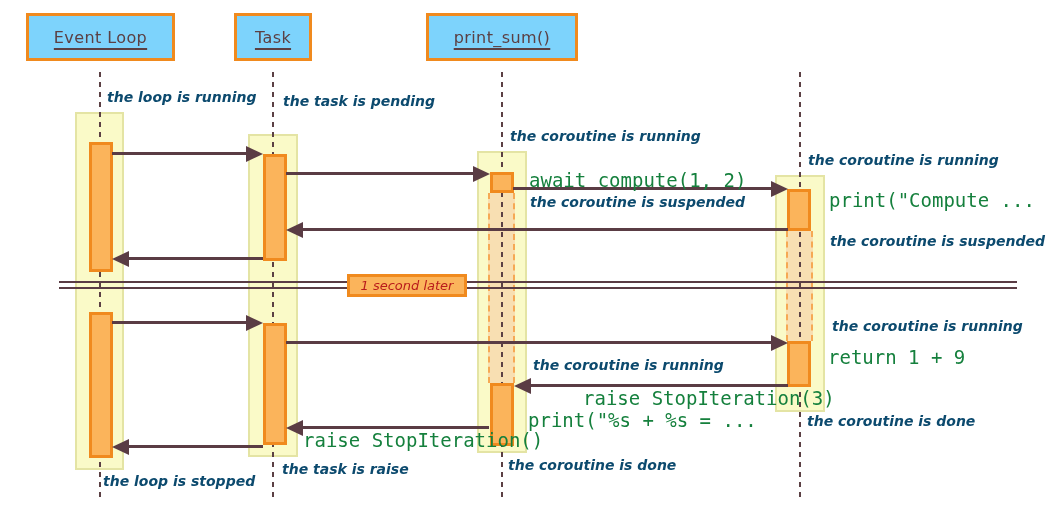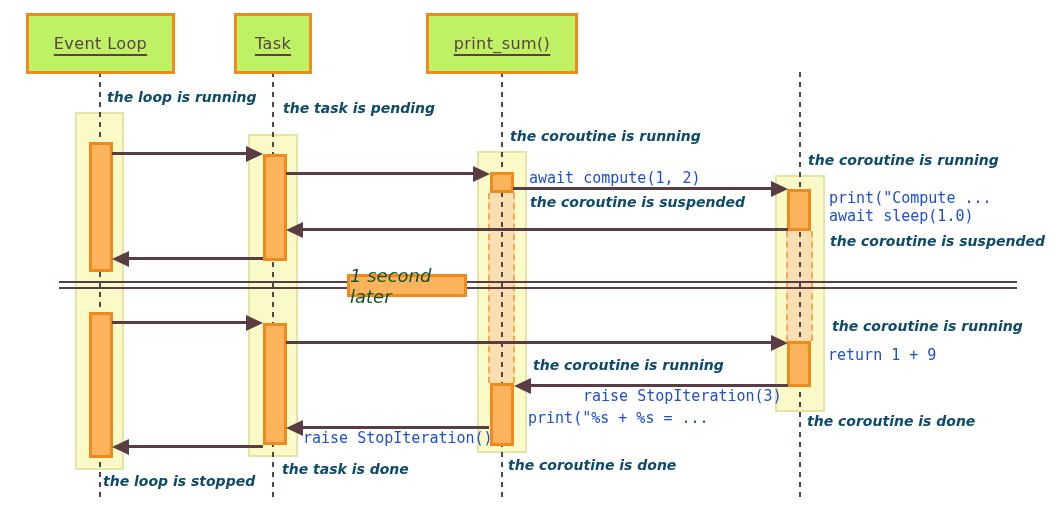--- a/index.html
+++ b/index.html
@@ -8,8 +8,8 @@
     font-family:"DejaVu Sans","Liberation Sans",sans-serif;
   }
   .participant{
-    position:absolute;top:13px;height:61px;box-sizing:border-box;
-    background:#bef264;border:3px solid #F08A1E;
+    position:absolute;top:13px;height:48px;box-sizing:border-box;
+    background:#7dd3fc;border:3px solid #F08A1E;
     display:flex;align-items:center;justify-content:center;
     z-index:6;
   }

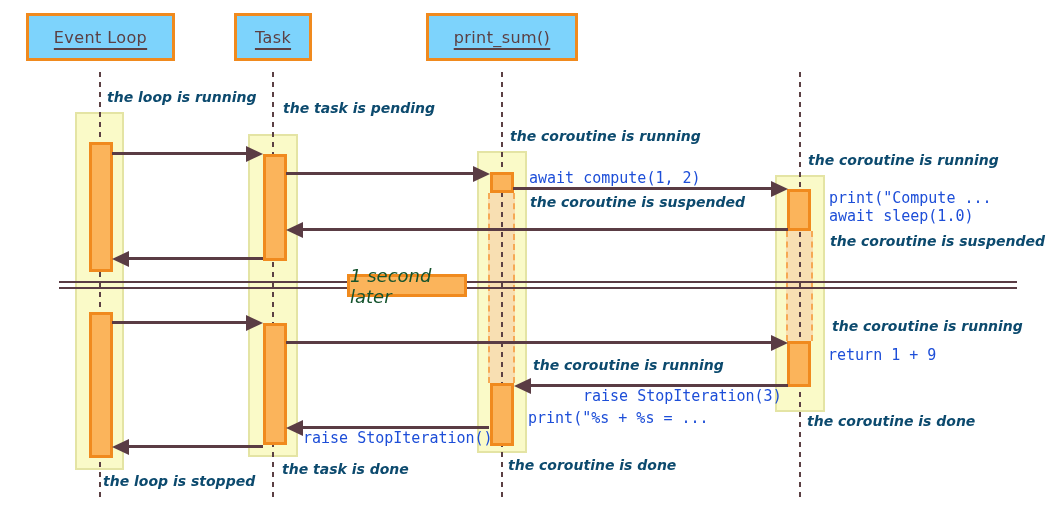--- a/index.html
+++ b/index.html
@@ -128,7 +128,7 @@
   <div class="aline" style="left:127px;top:445px;width:136px;"></div>
 
   <div class="note" style="left:107px;top:89px;">the loop is running</div>
-  <div class="note" style="left:283px;top:100px;">the task is pending</div>
+  <div class="note" style="left:283px;top:93px;">the task is pending</div>
   <div class="note" style="left:510px;top:128px;">the coroutine is running</div>
   <div class="note" style="left:808px;top:152px;">the coroutine is running</div>
   <div class="note" style="left:530px;top:194px;">the coroutine is suspended</div>

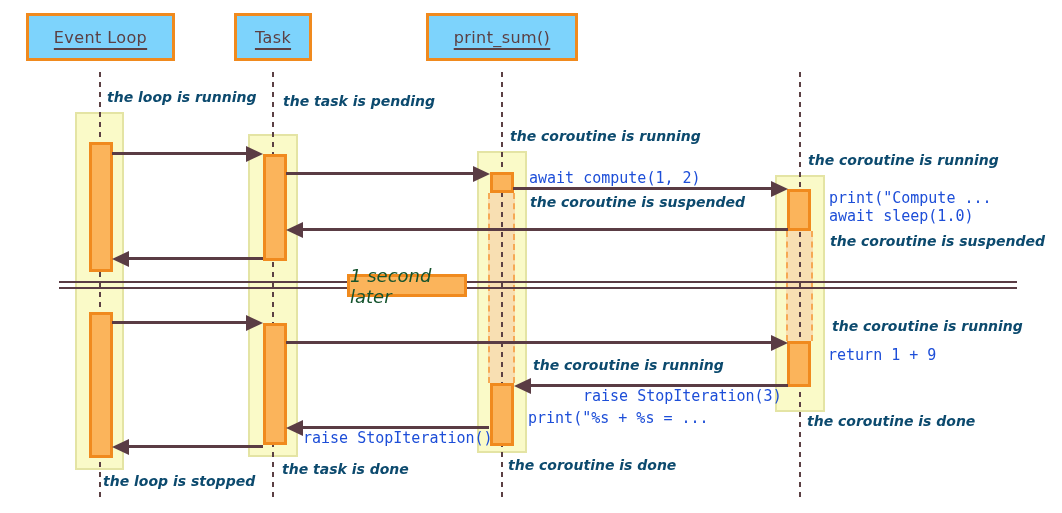--- a/index.html
+++ b/index.html
@@ -51,7 +51,7 @@
   }
   .code{
     position:absolute;z-index:9;white-space:nowrap;
-    color:#1d4ed8;font-family:"DejaVu Sans Mono","Liberation Mono",monospace;font-size:15px;
+    color:#15803d;font-family:"DejaVu Sans Mono","Liberation Mono",monospace;font-size:19px;
   }
 </style>
 </head>

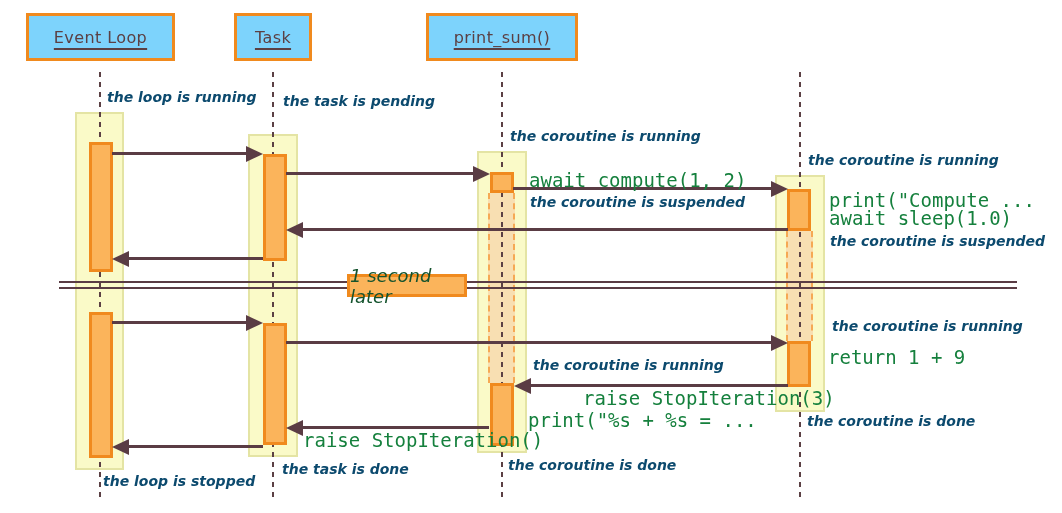--- a/index.html
+++ b/index.html
@@ -142,7 +142,6 @@
 
   <div class="code" style="left:529px;top:169px;">await compute(1, 2)</div>
   <div class="code" style="left:829px;top:189px;">print("Compute ...</div>
-  <div class="code" style="left:829px;top:207px;">await sleep(1.0)</div>
   <div class="code" style="left:828px;top:346px;">return 1 + 9</div>
   <div class="code" style="left:583px;top:387px;">raise StopIteration(3)</div>
   <div class="code" style="left:528px;top:409px;">print("%s + %s = ...</div>

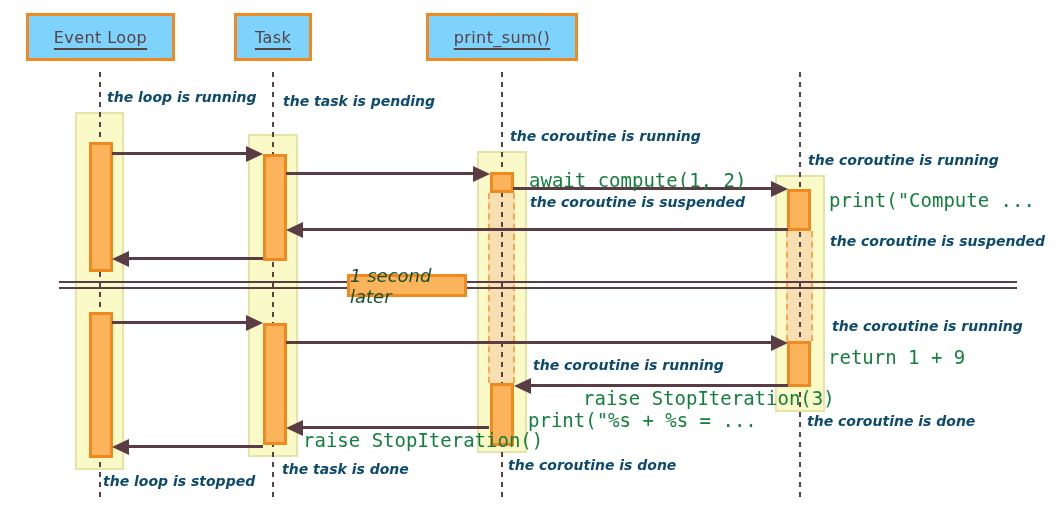--- a/index.html
+++ b/index.html
@@ -44,7 +44,7 @@
     background:#FBB45B;border:3px solid #F08A1E;
     display:flex;align-items:center;justify-content:center;
   }
-  .divbox span{font-style:italic;font-size:18px;color:#14532d;}
+  .divbox span{font-style:italic;font-size:13px;color:#b91c1c;}
   .note{
     position:absolute;z-index:9;white-space:nowrap;
     color:#0c4a6e;font-style:italic;font-size:14px;font-weight:bold;

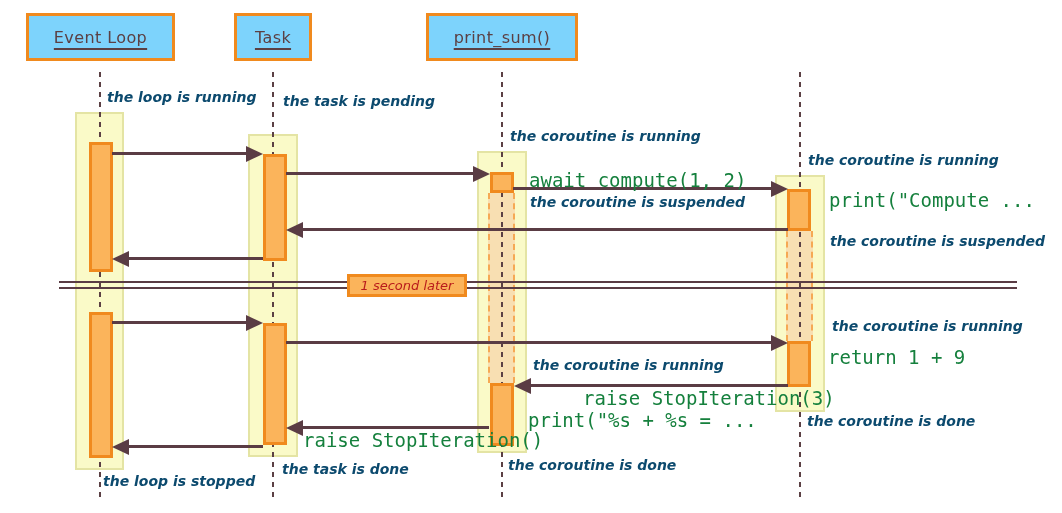--- a/index.html
+++ b/index.html
@@ -137,7 +137,7 @@
   <div class="note" style="left:533px;top:357px;">the coroutine is running</div>
   <div class="note" style="left:807px;top:413px;">the coroutine is done</div>
   <div class="note" style="left:508px;top:457px;">the coroutine is done</div>
-  <div class="note" style="left:282px;top:461px;">the task is done</div>
+  <div class="note" style="left:282px;top:461px;">the task is raise</div>
   <div class="note" style="left:103px;top:473px;">the loop is stopped</div>
 
   <div class="code" style="left:529px;top:169px;">await compute(1, 2)</div>

